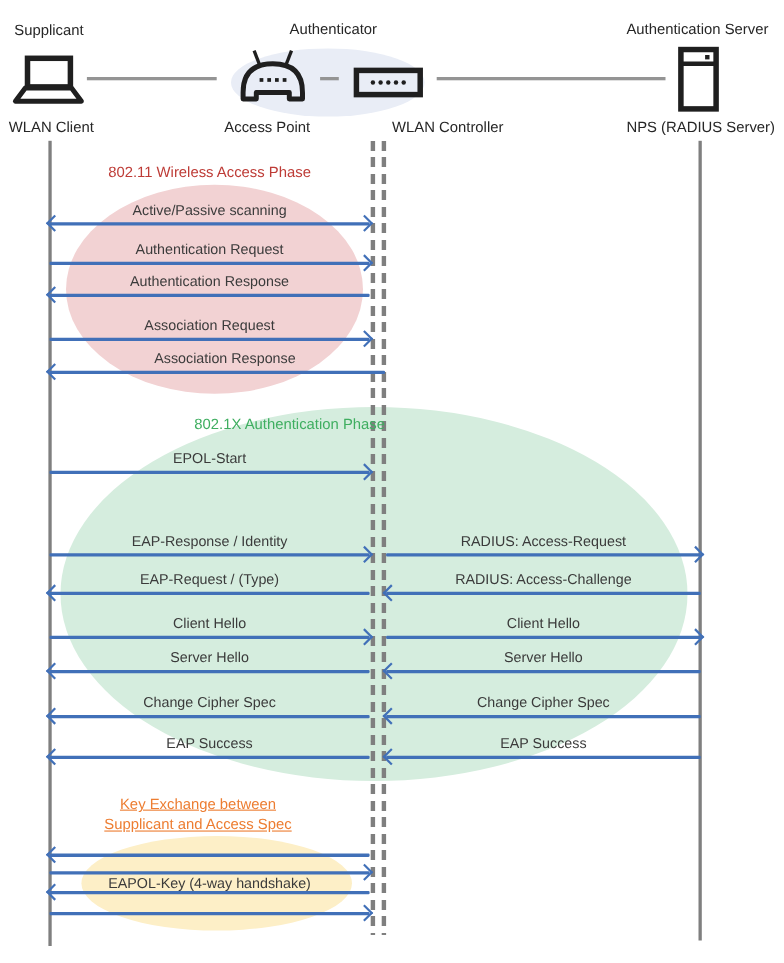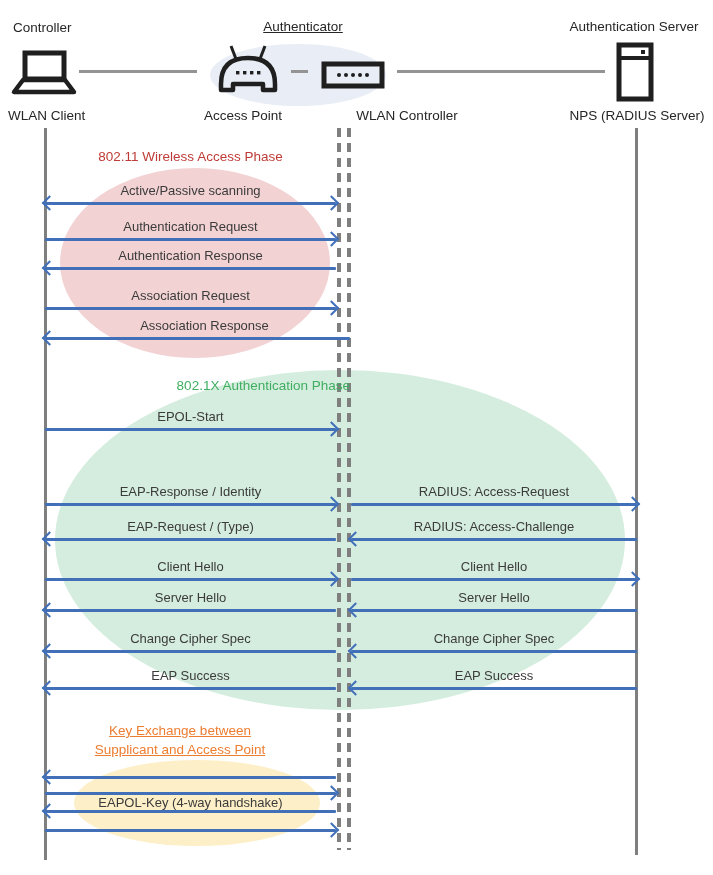--- a/index.html
+++ b/index.html
@@ -60,7 +60,7 @@
   <div class="ellipse green"></div>
   <div class="ellipse yellow"></div>
 
-  <div class="role-label" style="left:13px;top:20px;">Controller</div>
+  <div class="role-label" style="left:13px;top:20px;">Supplicant</div>
   <div class="role-label centered" style="left:233px;top:19px;width:140px;text-decoration:underline;">Authenticator</div>
   <div class="role-label centered" style="left:563px;top:19px;width:142px;">Authentication Server</div>
 

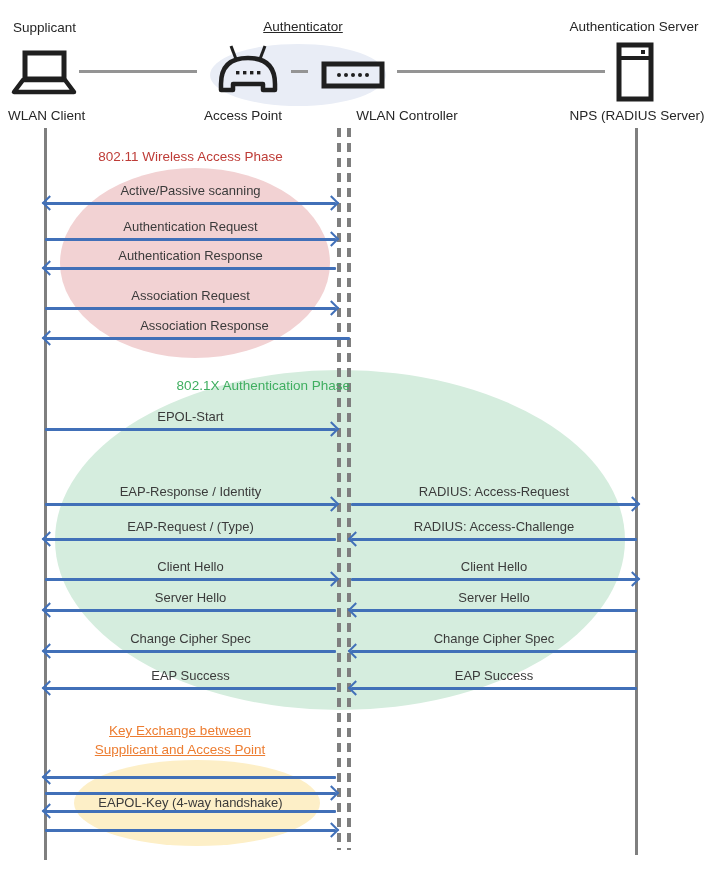--- a/index.html
+++ b/index.html
@@ -61,7 +61,7 @@
   <div class="ellipse yellow"></div>
 
   <div class="role-label" style="left:13px;top:20px;">Supplicant</div>
-  <div class="role-label centered" style="left:233px;top:19px;width:140px;text-decoration:underline;">Authenticator</div>
+  <div class="role-label centered" style="left:233px;top:19px;width:140px;">Authenticator</div>
   <div class="role-label centered" style="left:563px;top:19px;width:142px;">Authentication Server</div>
 
   <div class="connector" style="left:79px;width:118px;"></div>

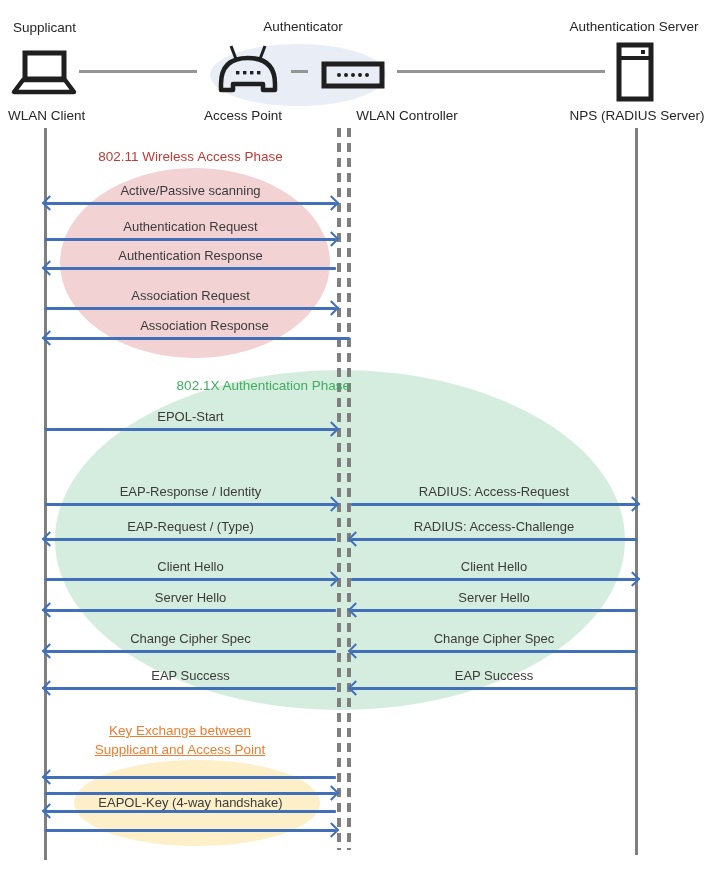--- a/index.html
+++ b/index.html
@@ -117,7 +117,7 @@
   <div class="phase-title green" style="left:50px;top:376px;width:300px;text-align:right;">802.1X Authentication Phase</div>
   <div class="phase-title orange" style="left:32px;top:721px;width:296px;text-decoration:underline;">
     <div>Key Exchange between</div>
-    <div>Supplicant and Access Point</div>
+    <div>Supplicant and Access Spec</div>
   </div>
 
   <div class="row" style="left:45px;top:183px;width:291px;">

